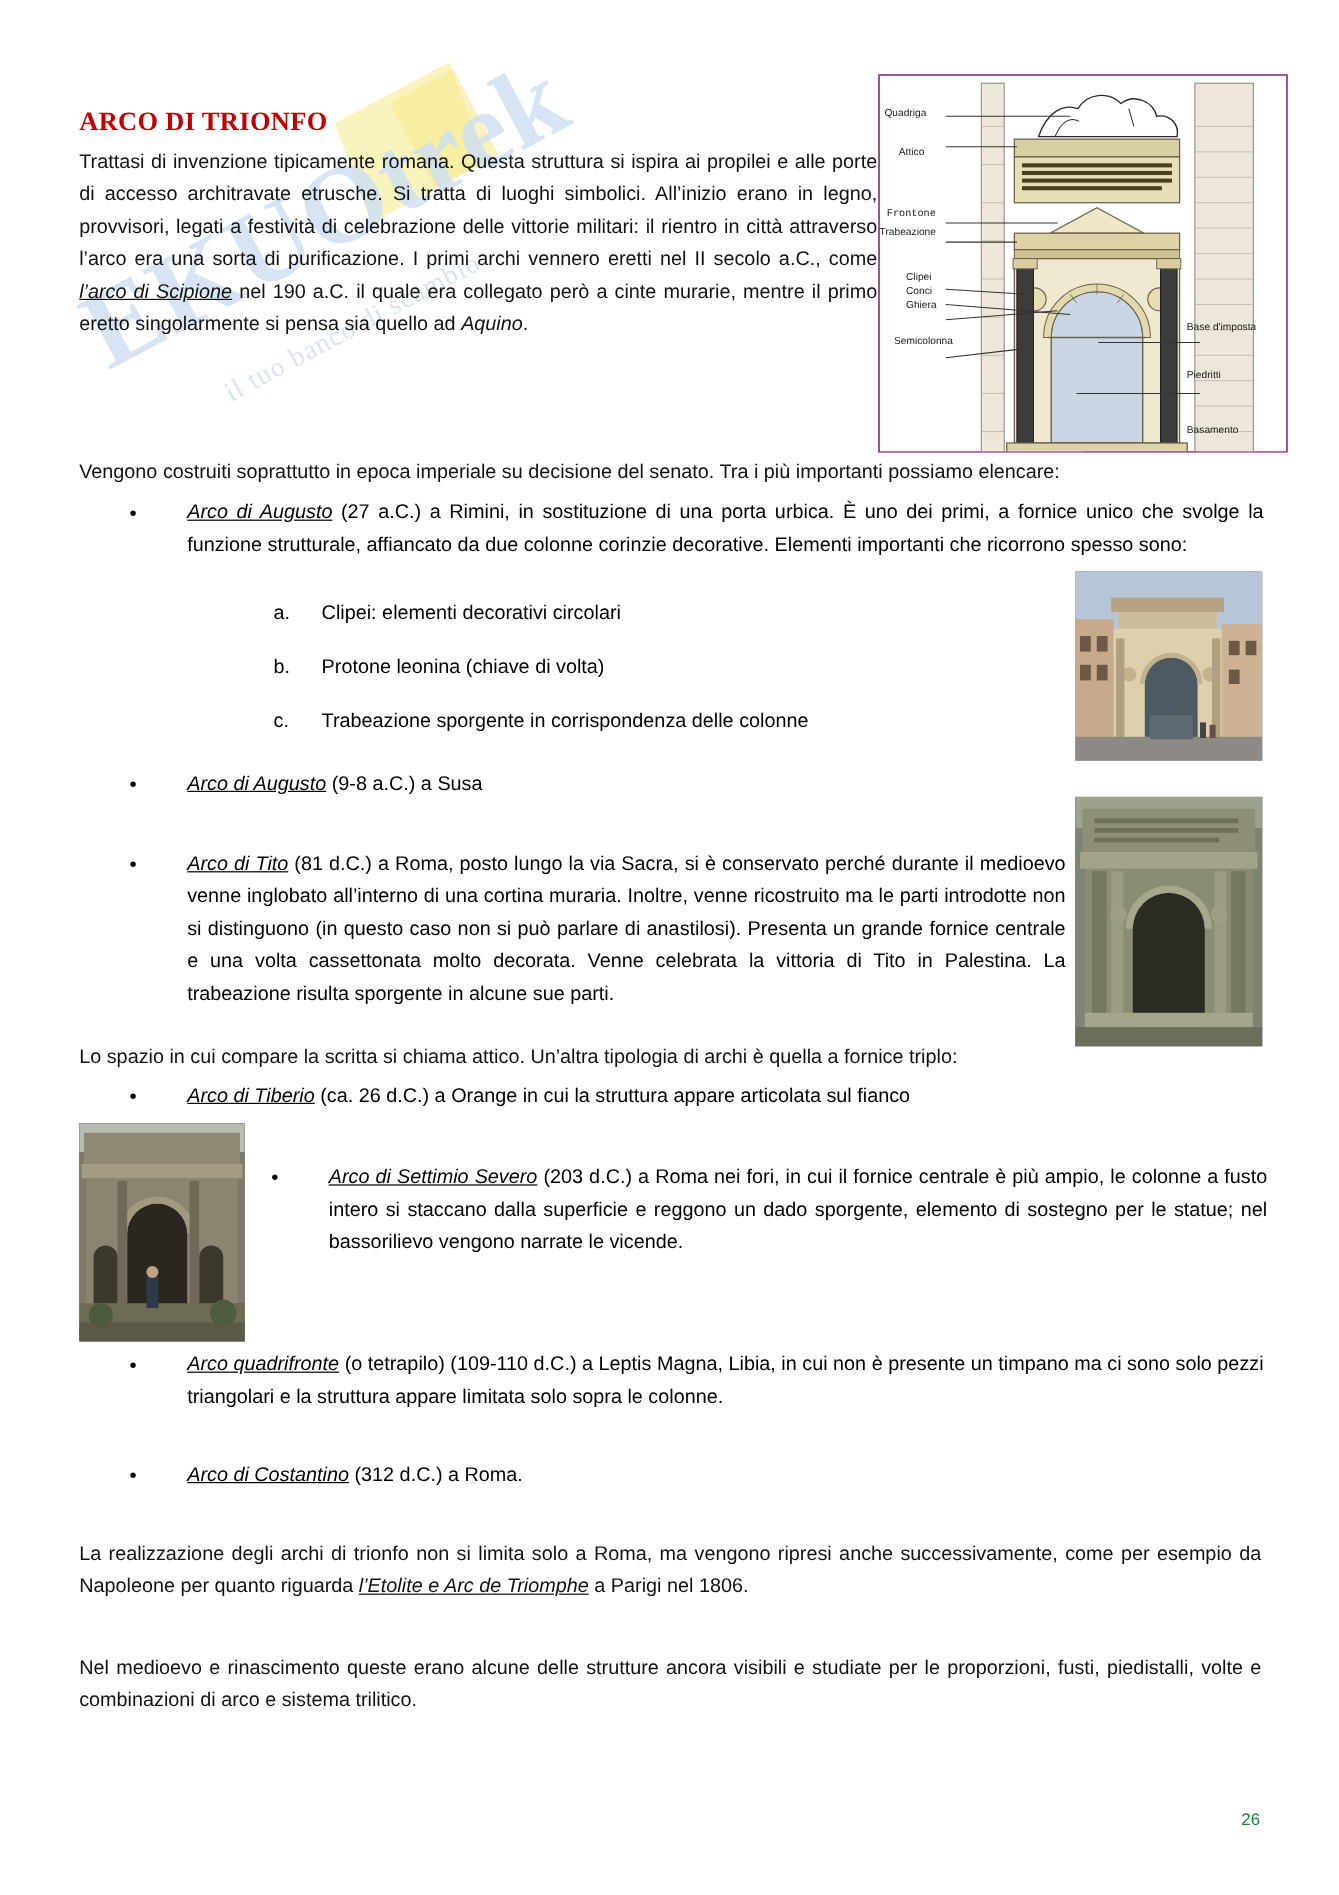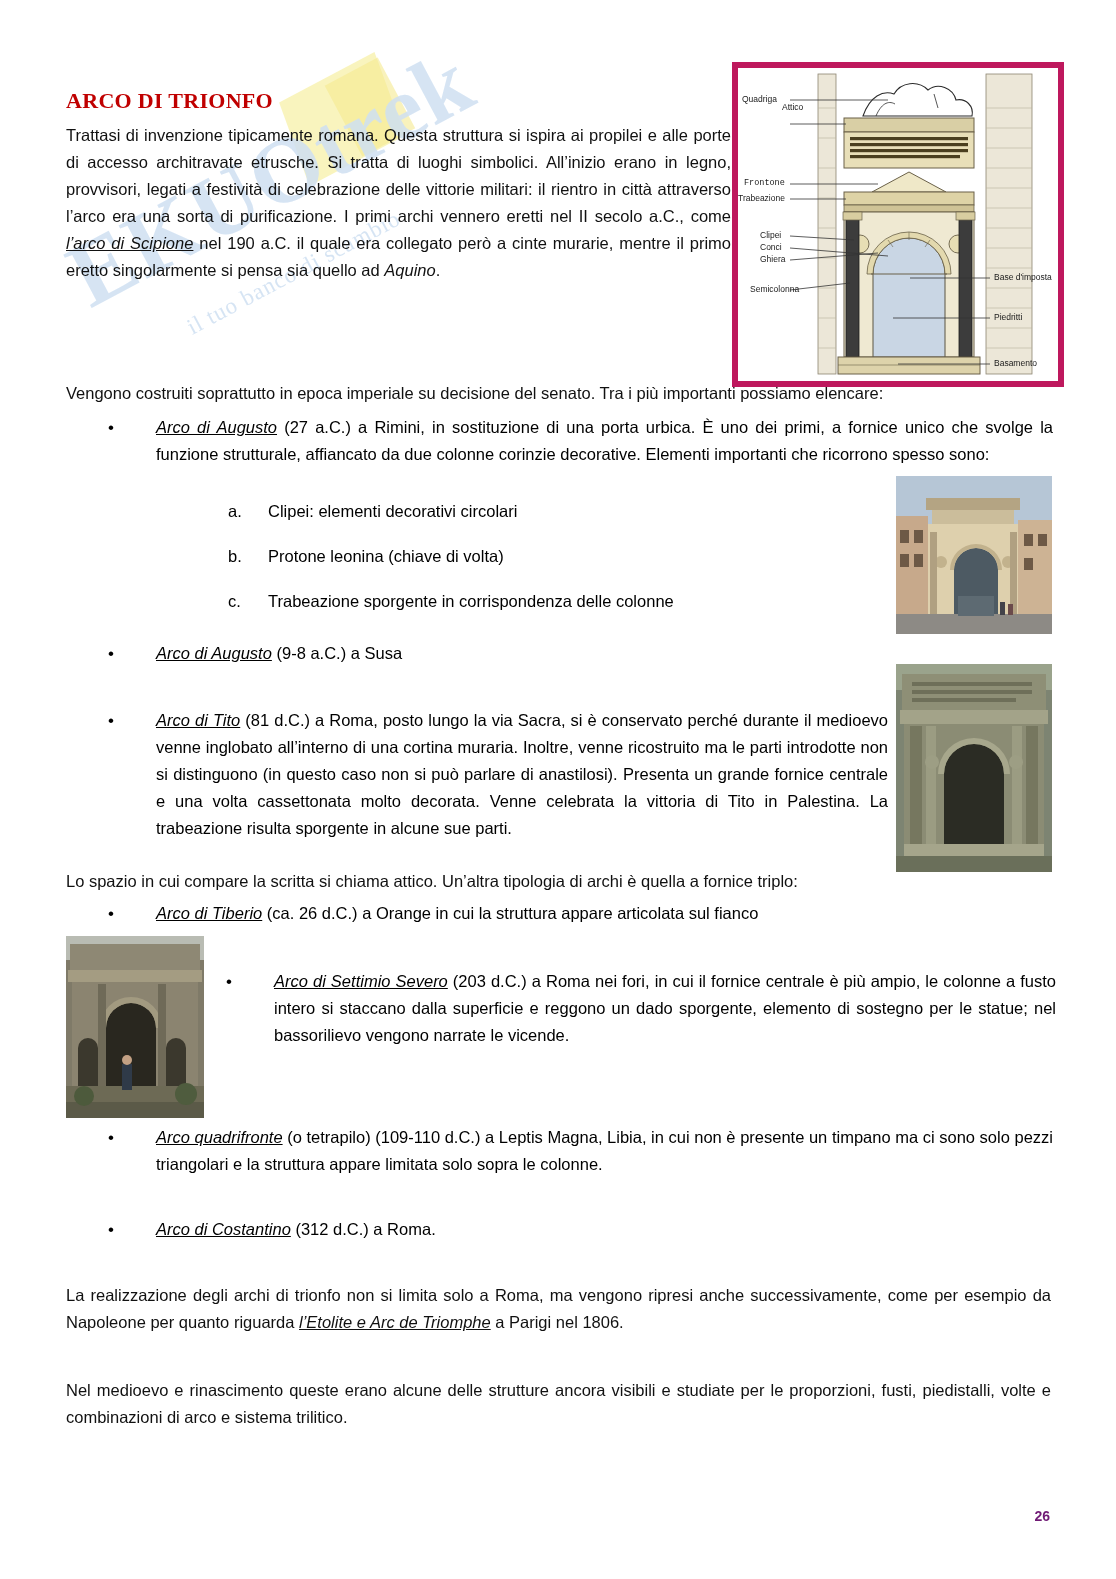--- a/index.html
+++ b/index.html
@@ -198,7 +198,8 @@
     width: 320px;
     height: 313px;
     background: #3b82f6;
-    border: 6px solid #be185d;
+    border: 1px solid #be185d;
+    padding-left: 19px;
   }
   .diag-canvas { position: absolute; inset: 0; }
   .diag-label {

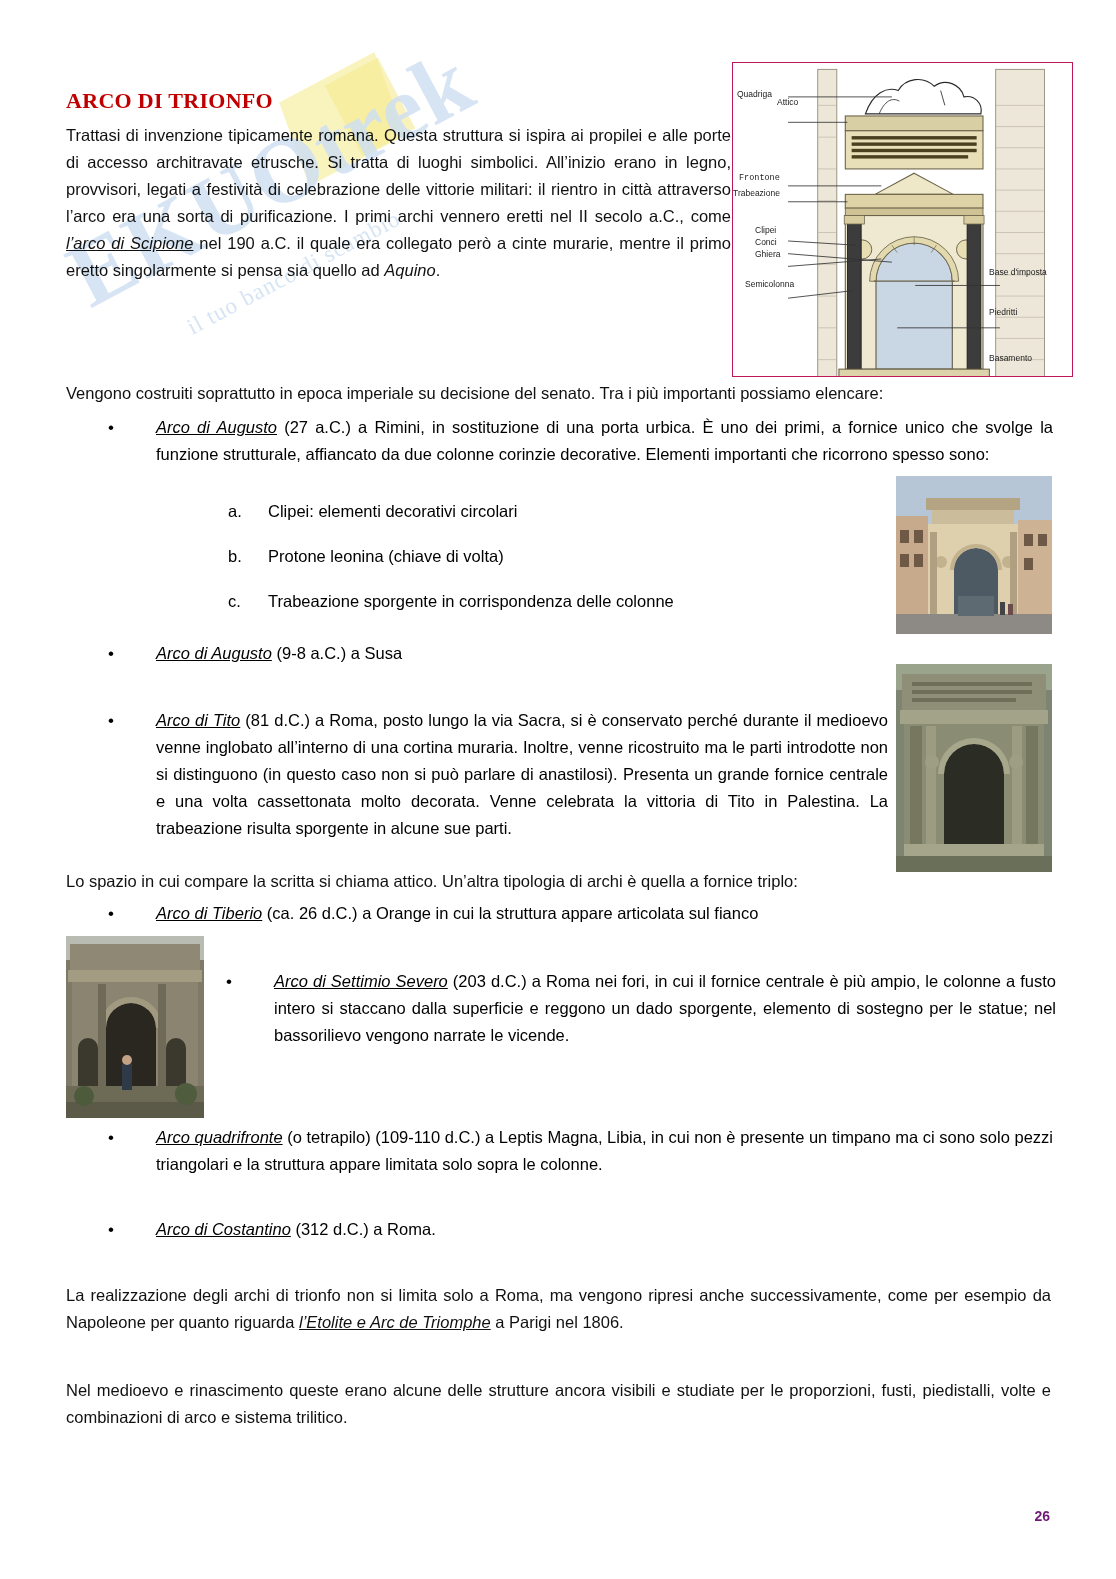--- a/index.html
+++ b/index.html
@@ -423,7 +423,7 @@
     </svg>
 
     <div class="diag-label" style="left:4px;  top:26px;">Quadriga</div>
-    <div class="diag-label" style="left:16px; top:34px;margin-left:28px;">Attico</div>
+    <div class="diag-label" style="left:16px; top:58px;">Attico</div>
     <div class="diag-label" style="left:6px;  top:110px;font-family:Liberation Mono, monospace;">Frontone</div>
     <div class="diag-label" style="left:0px;  top:125px;">Trabeazione</div>
     <div class="diag-label" style="left:22px; top:162px;">Clipei</div>

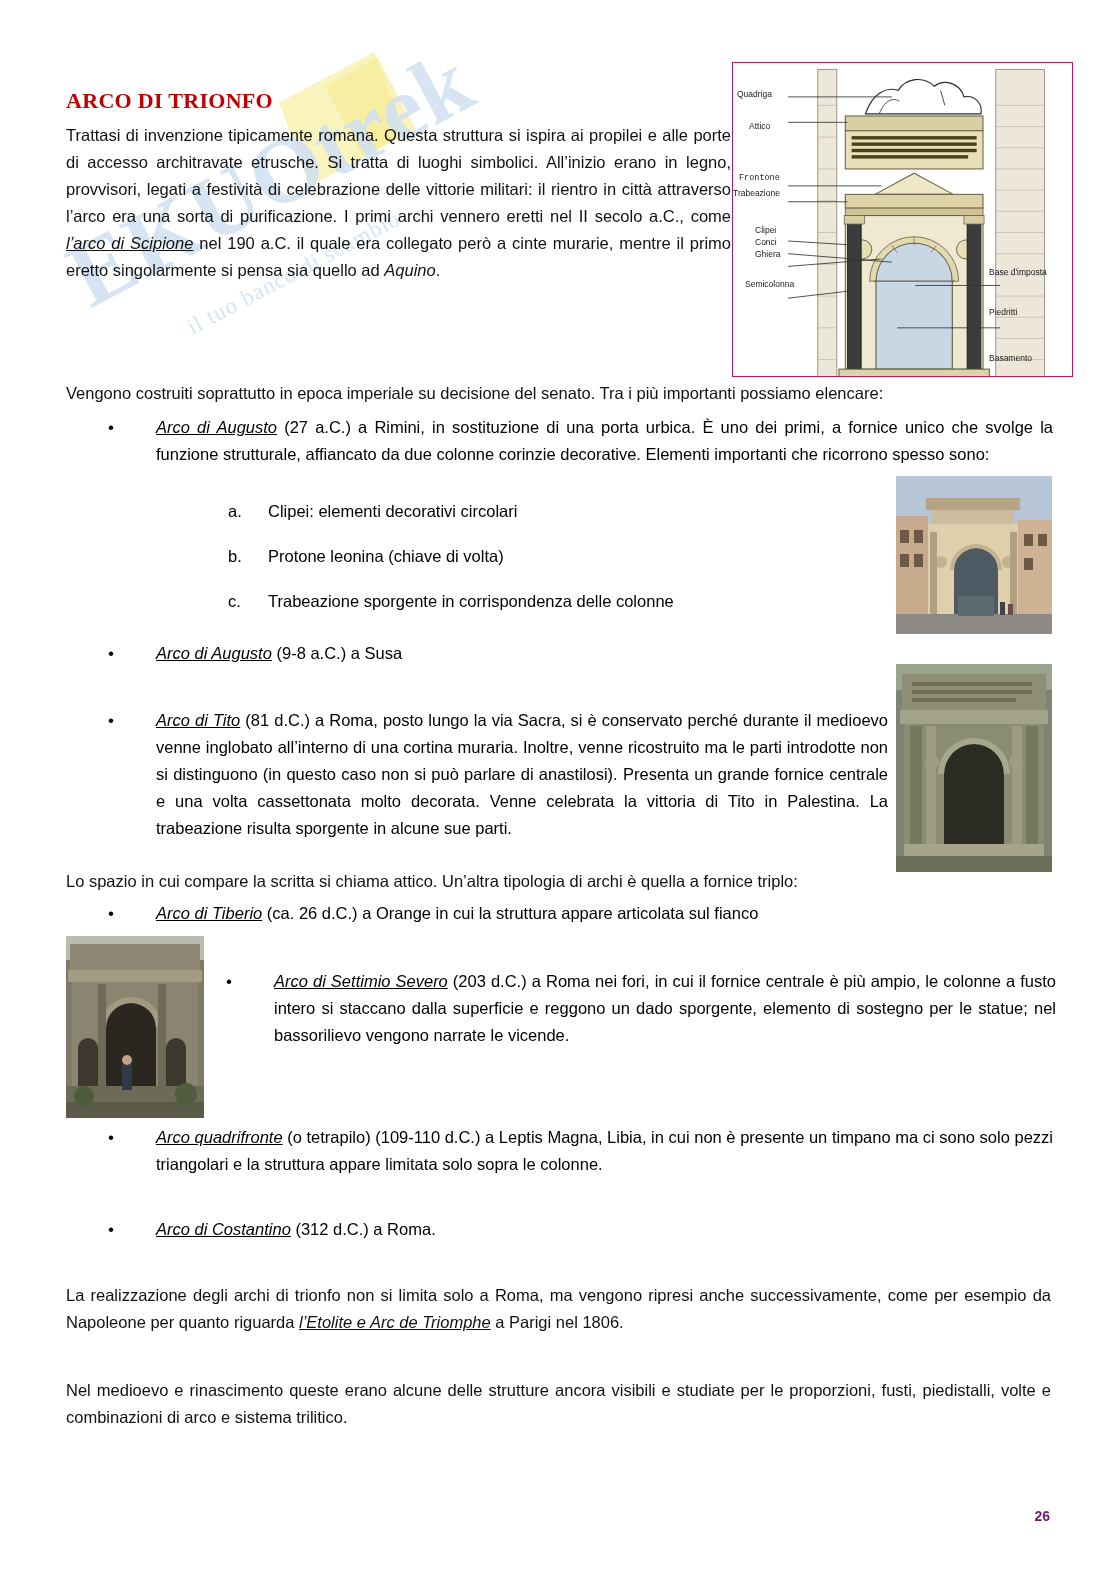--- a/index.html
+++ b/index.html
@@ -240,8 +240,7 @@
     right: 66px;
     top: 1508px;
     font-size: 14px;
-    color: #701a75;
-    font-weight: bold;
+    color: #15803d;
   }
 </style>
 </head>

